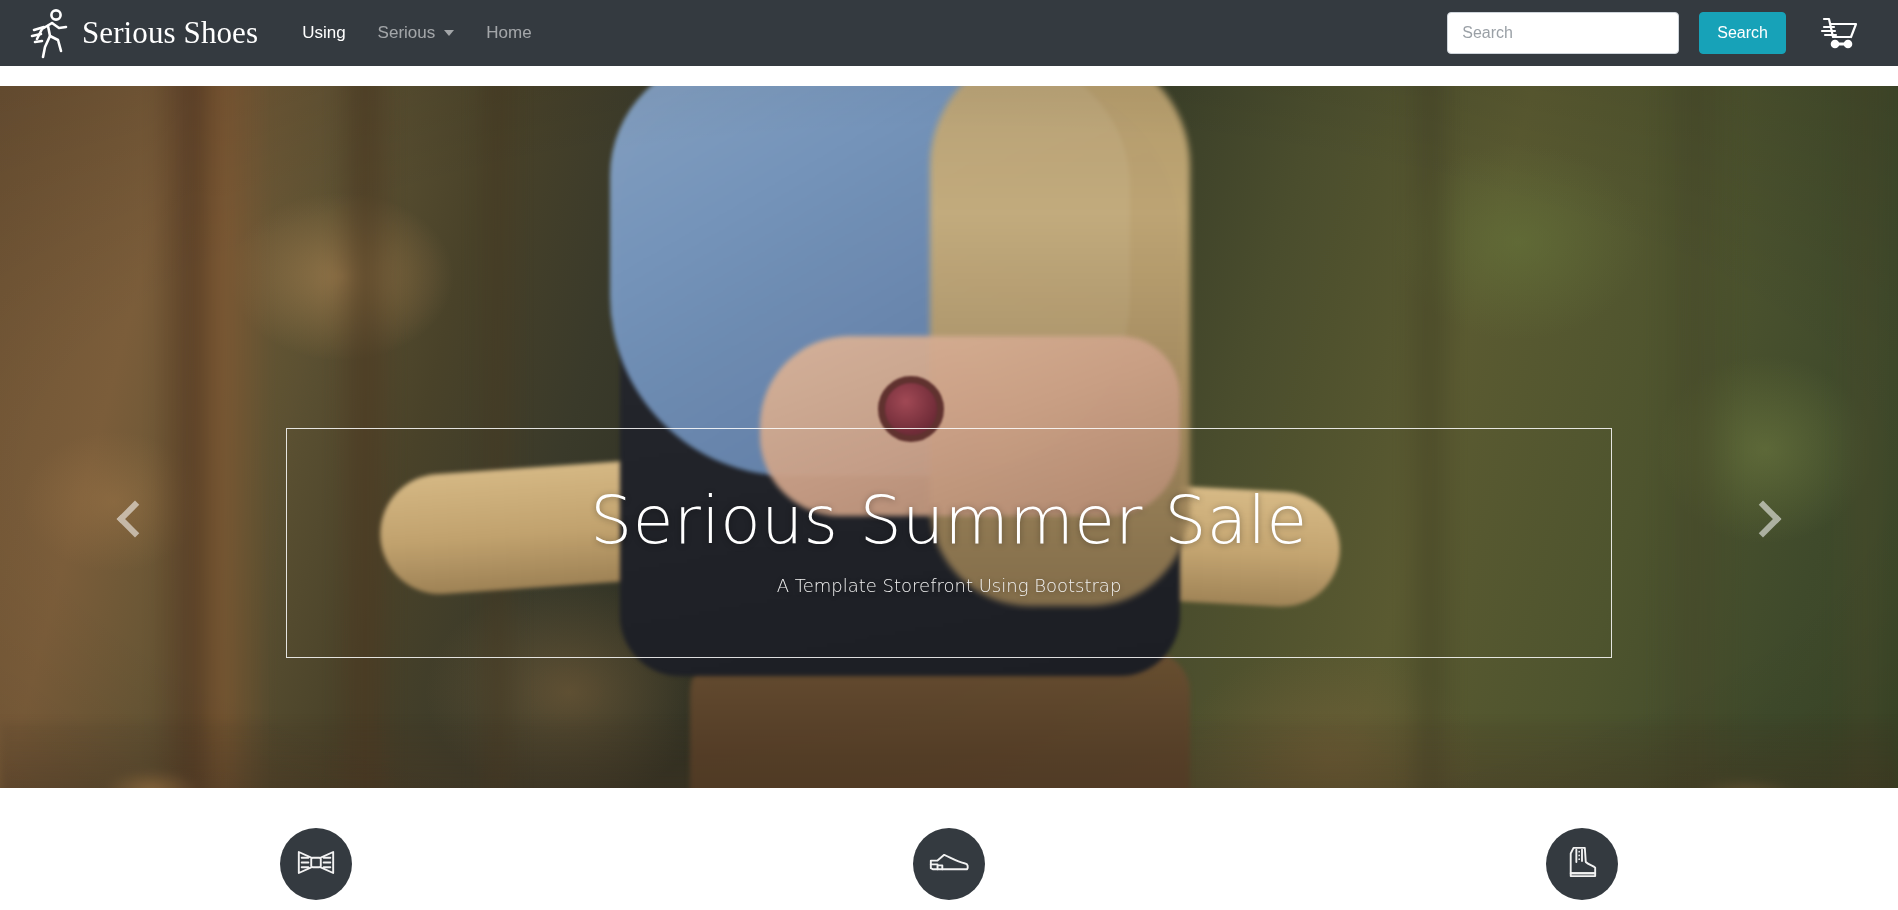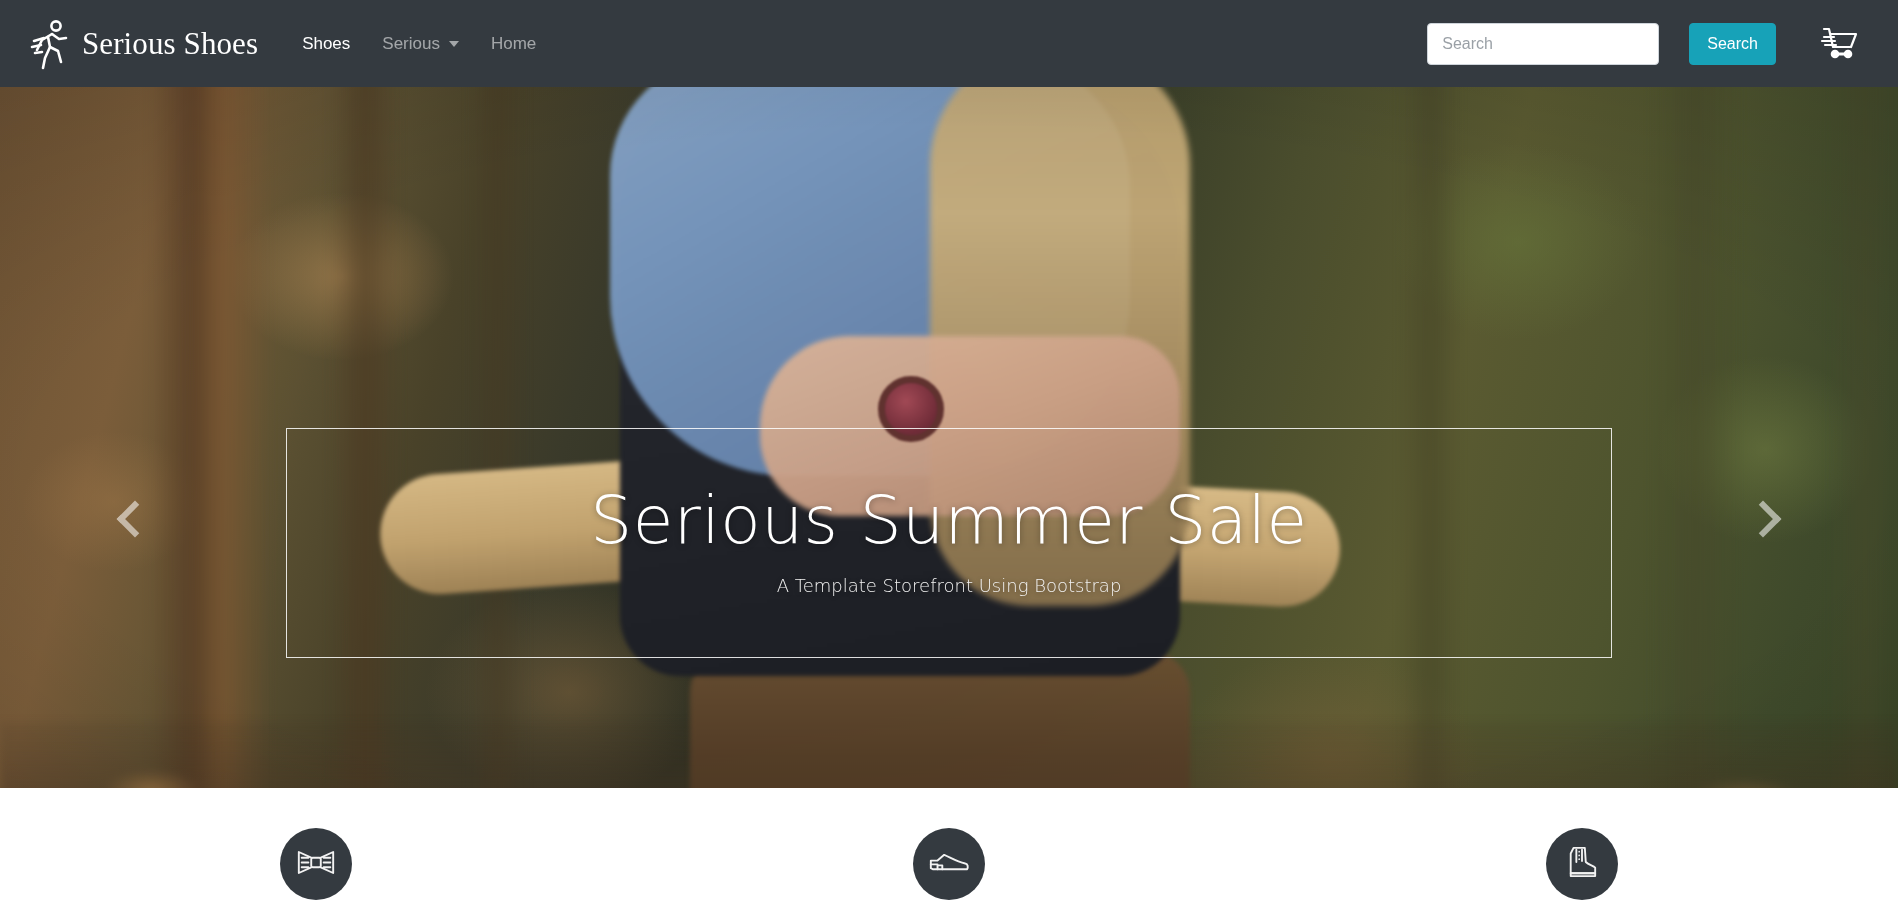--- a/index.html
+++ b/index.html
@@ -18,7 +18,7 @@
     position: absolute;
     top: 0; left: 0;
     width: 1898px;
-    height: 87px;
+    height: 66px;
     background: #343a40;
     display: flex;
     align-items: center;

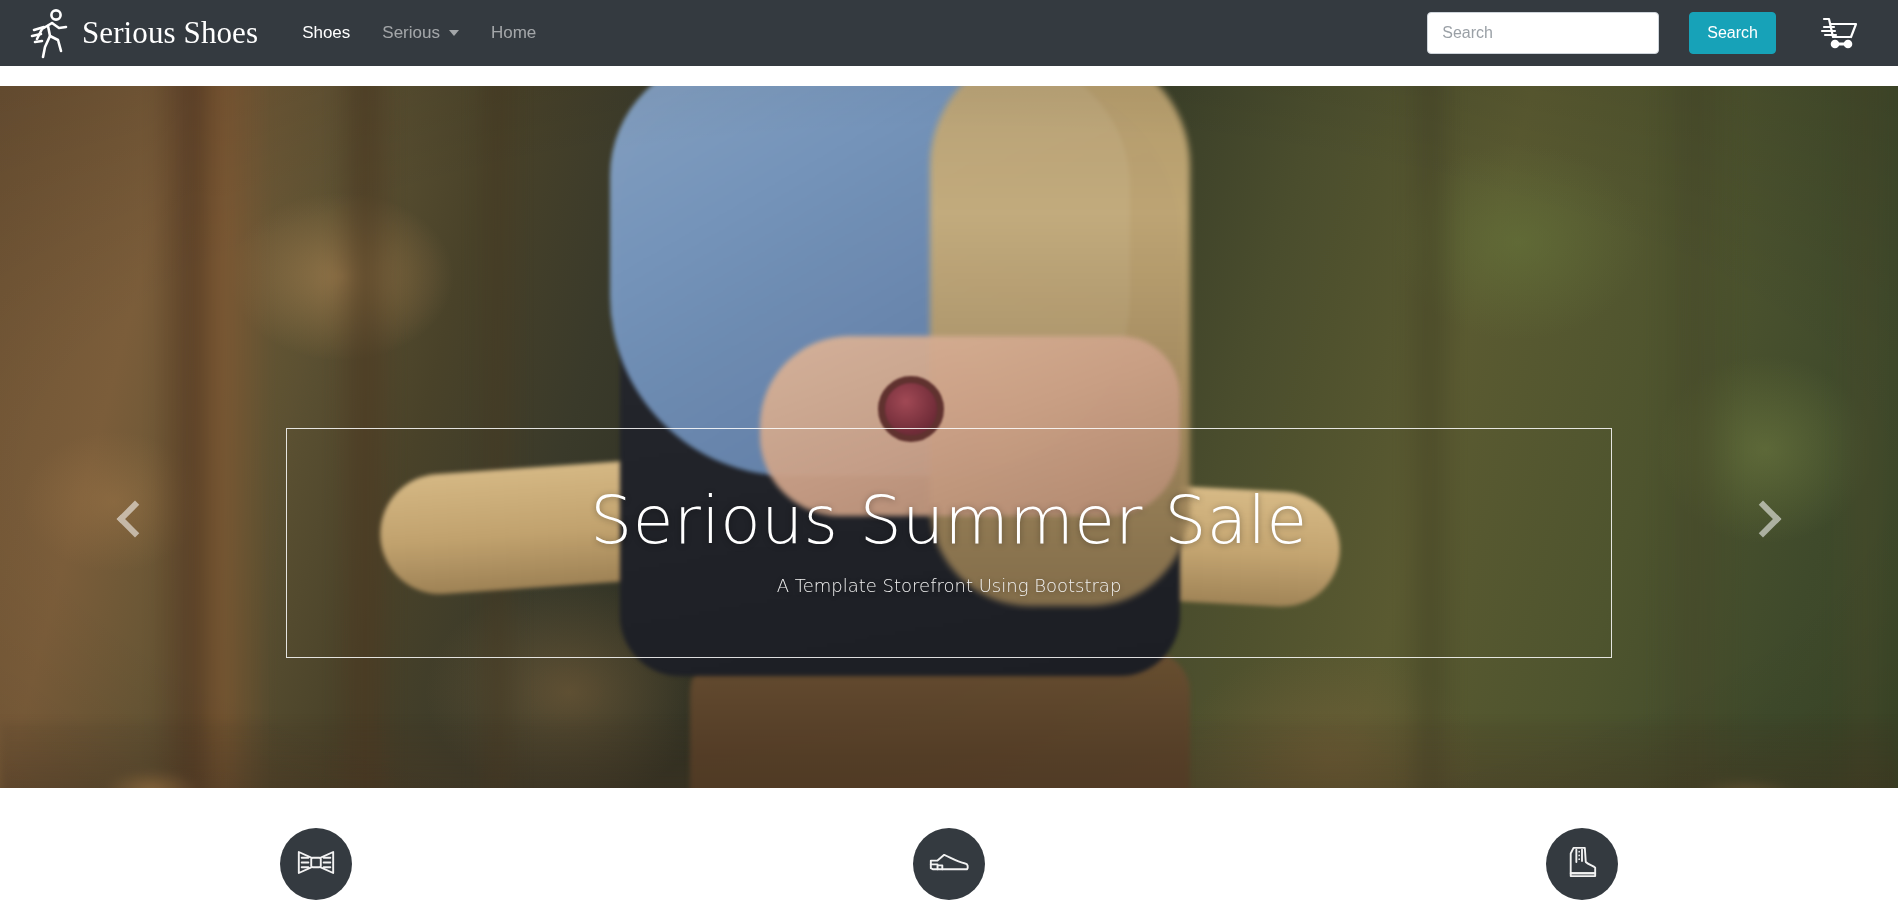--- a/index.html
+++ b/index.html
@@ -416,7 +416,7 @@
   <ul class="nav-links">
     <li class="nav-item">
       <a class="nav-link active" href="#">
-        <span>Shoes</span>
+        <span>Using</span>
       </a>
     </li>
     <li class="nav-item">

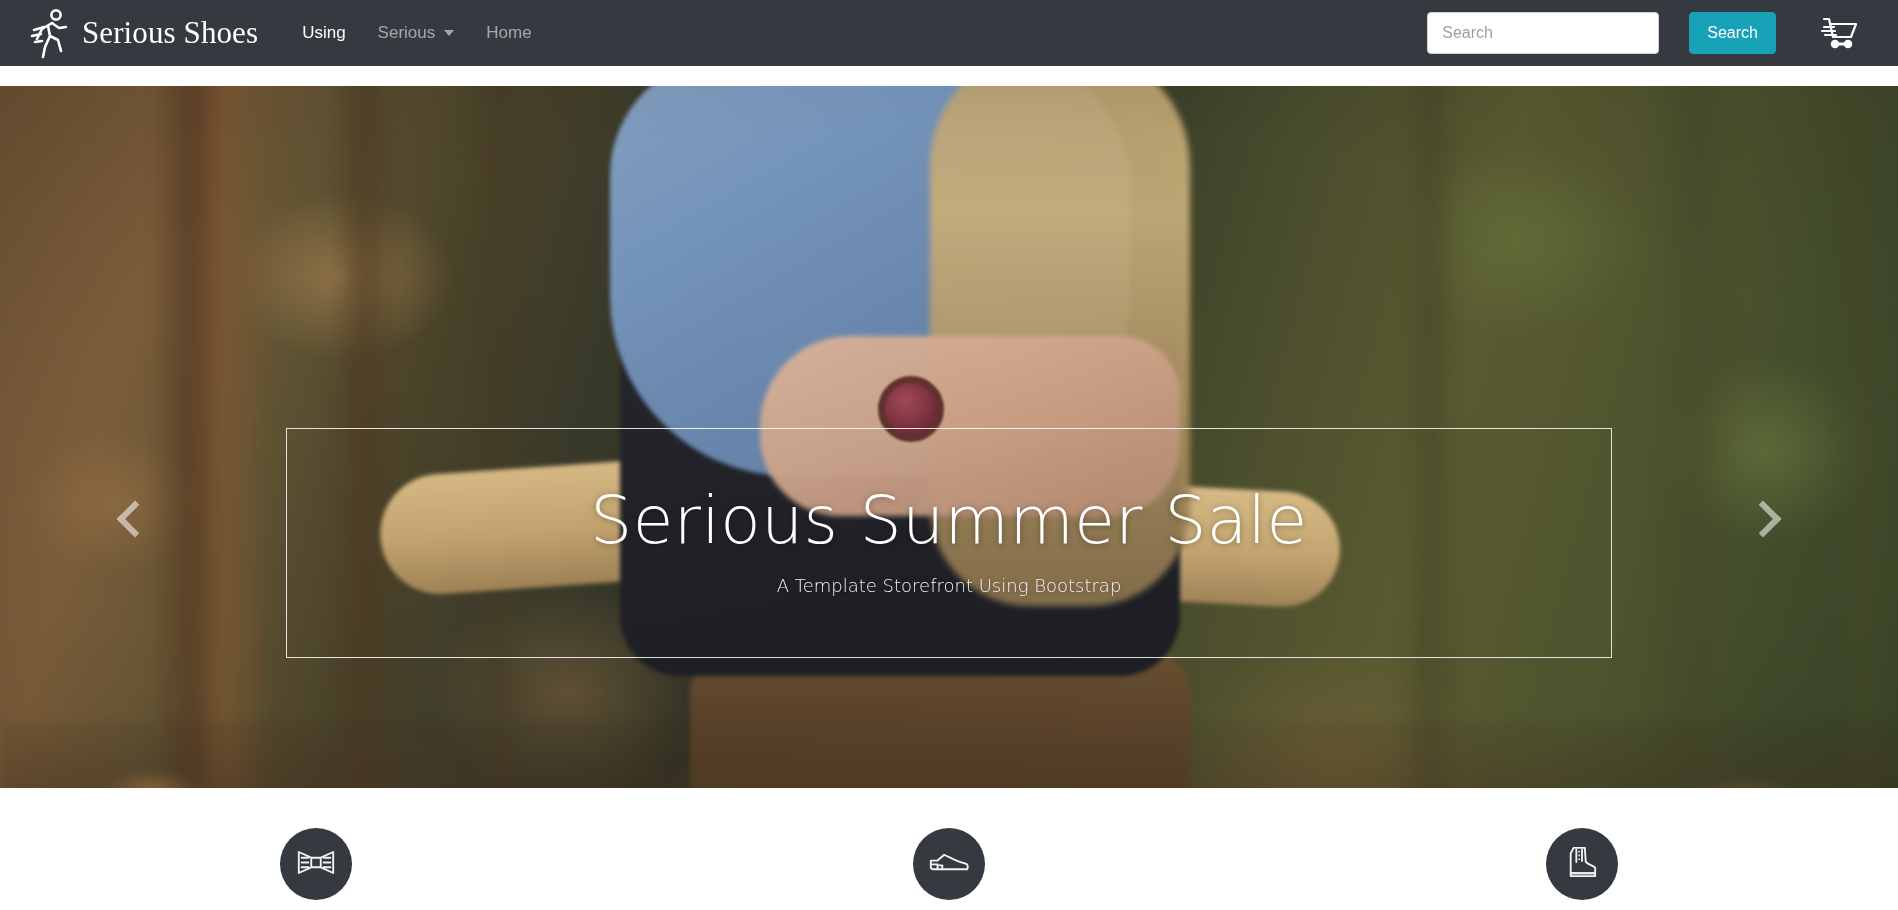--- a/index.html
+++ b/index.html
@@ -89,7 +89,7 @@
     margin-left: auto;
     display: flex;
     align-items: center;
-    gap: 16px;
+    gap: 6px;
     padding-right: 8px;
   }
 

